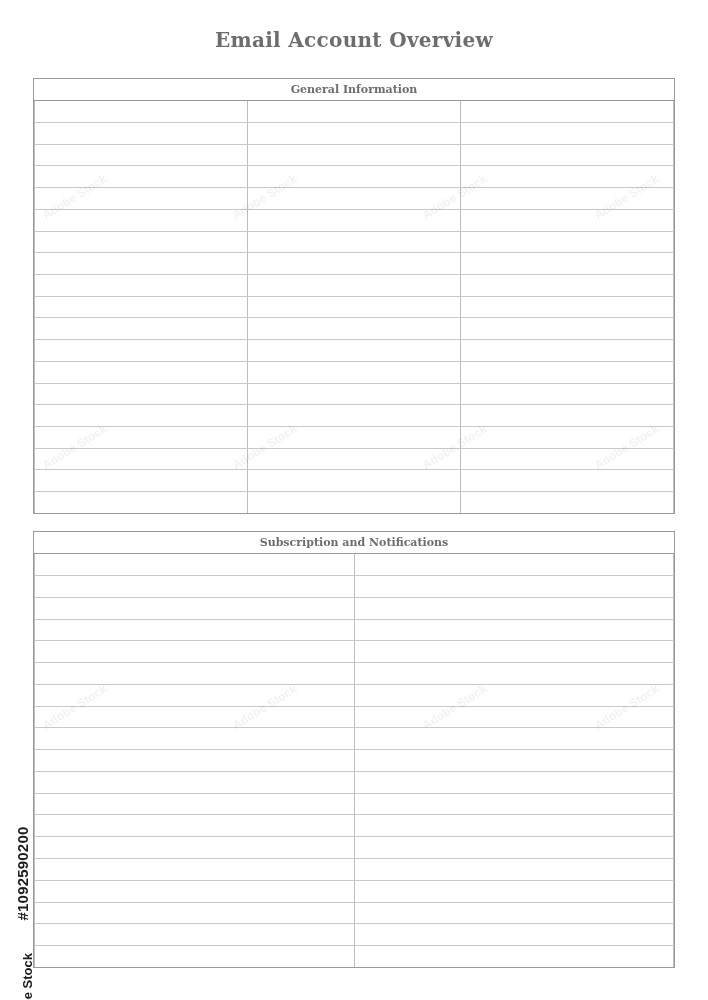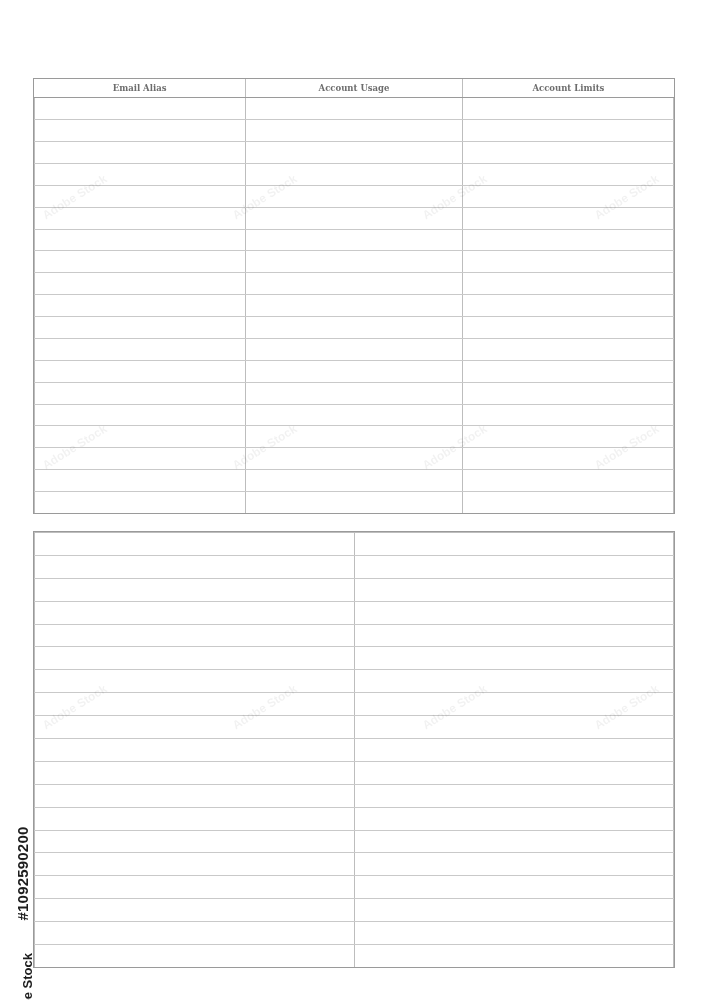--- a/index.html
+++ b/index.html
@@ -156,6 +156,7 @@
 
 <div class="page">
 
+  <div class="doc-title">Email Account Overview</div>
 
   <div class="table-block" id="table-general">
     <table class="tbl">

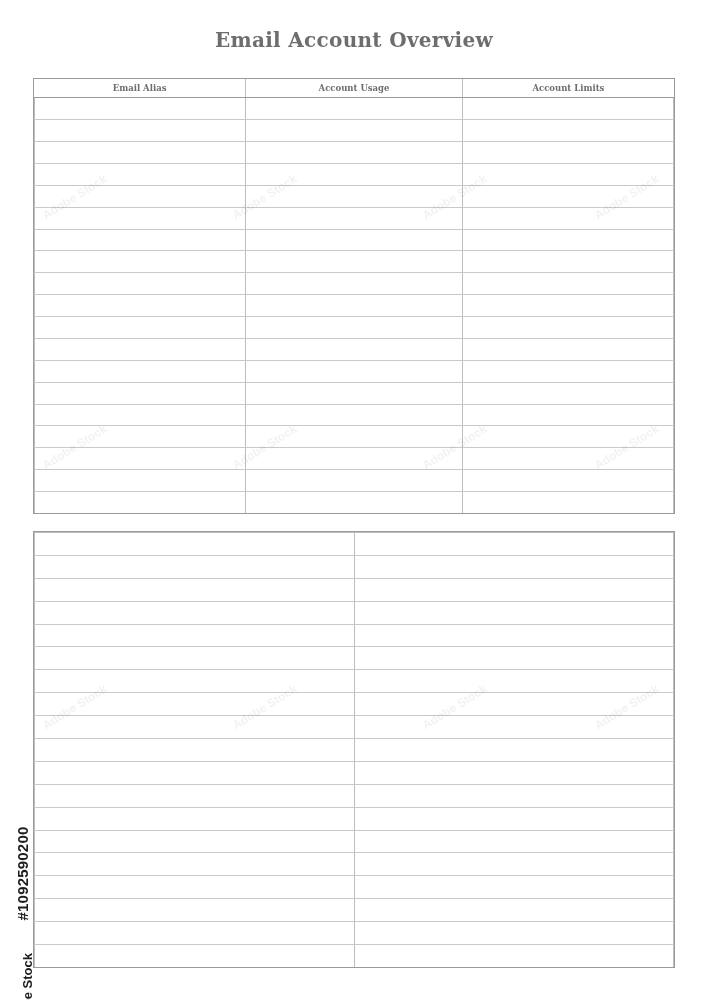--- a/index.html
+++ b/index.html
@@ -161,6 +161,9 @@
   <div class="table-block" id="table-general">
     <table class="tbl">
       <tbody>
+        <tr>
+          <td class="section-head" colspan="3">General Information</td>
+        </tr>
         <tr>
           <td class="col-head first" style="width:33%">Email Alias</td>
           <td class="col-head" style="width:34%">Account Usage</td>

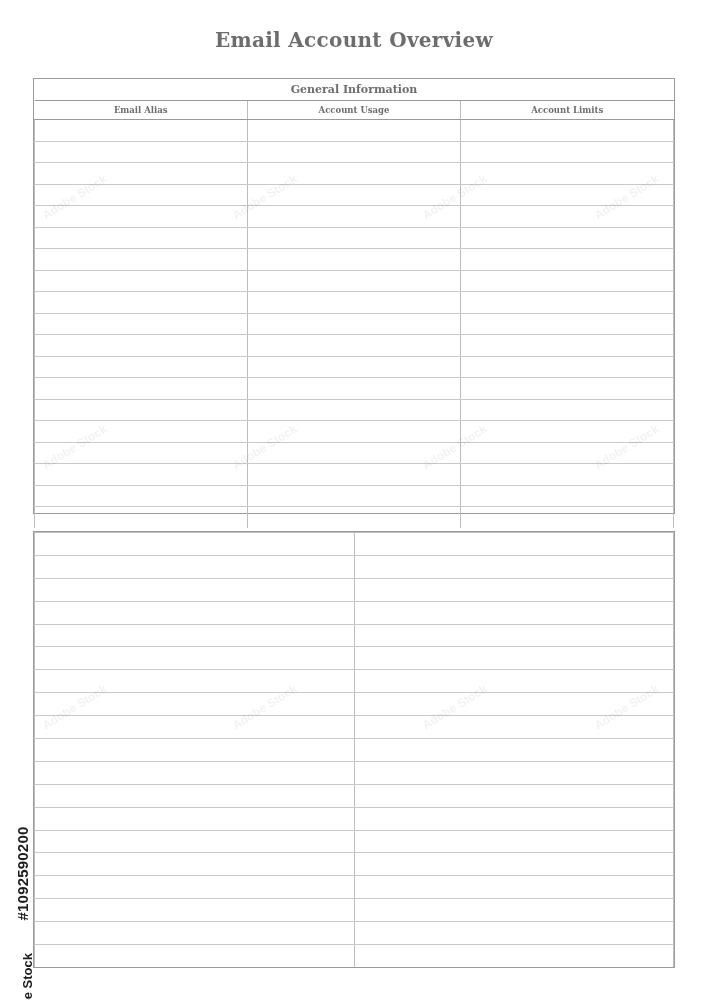--- a/index.html
+++ b/index.html
@@ -163,11 +163,6 @@
       <tbody>
         <tr>
           <td class="section-head" colspan="3">General Information</td>
-        </tr>
-        <tr>
-          <td class="col-head first" style="width:33%">Email Alias</td>
-          <td class="col-head" style="width:34%">Account Usage</td>
-          <td class="col-head last" style="width:33%">Account Limits</td>
         </tr>
         <tr class="body-row">
             <td class="row-cell"></td>

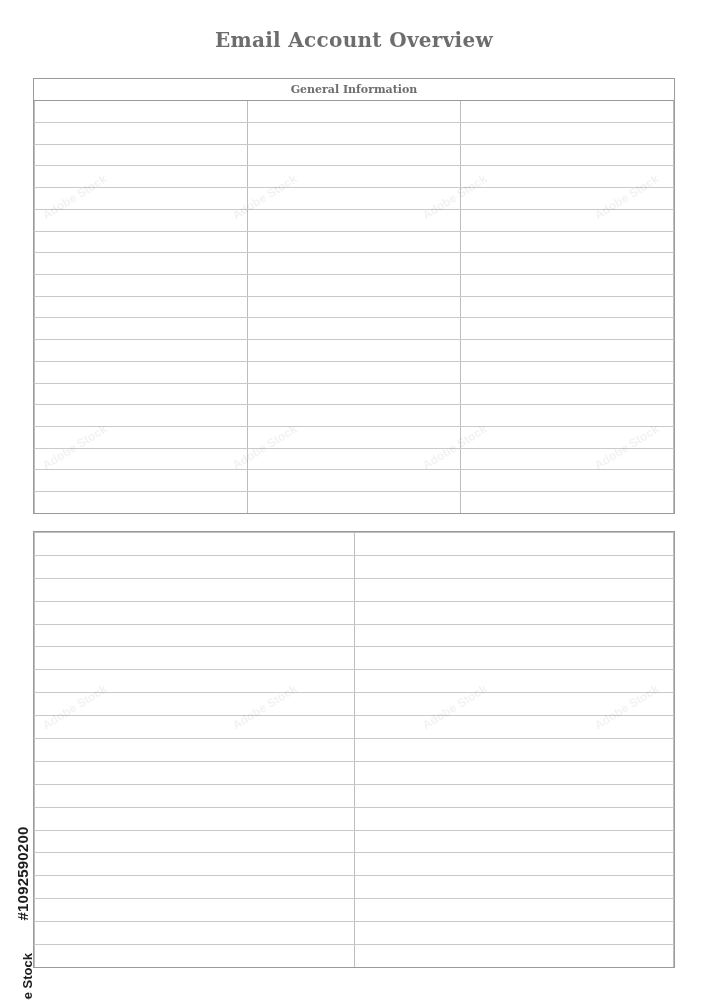--- a/index.html
+++ b/index.html
@@ -266,6 +266,9 @@
   <div class="table-block" id="table-subscription">
     <table class="tbl">
       <tbody>
+        <tr>
+          <td class="section-head" colspan="2">Subscription and Notifications</td>
+        </tr>
         <tr class="body-row">
             <td class="row-cell"></td>
             <td class="row-cell mid-l"></td>

